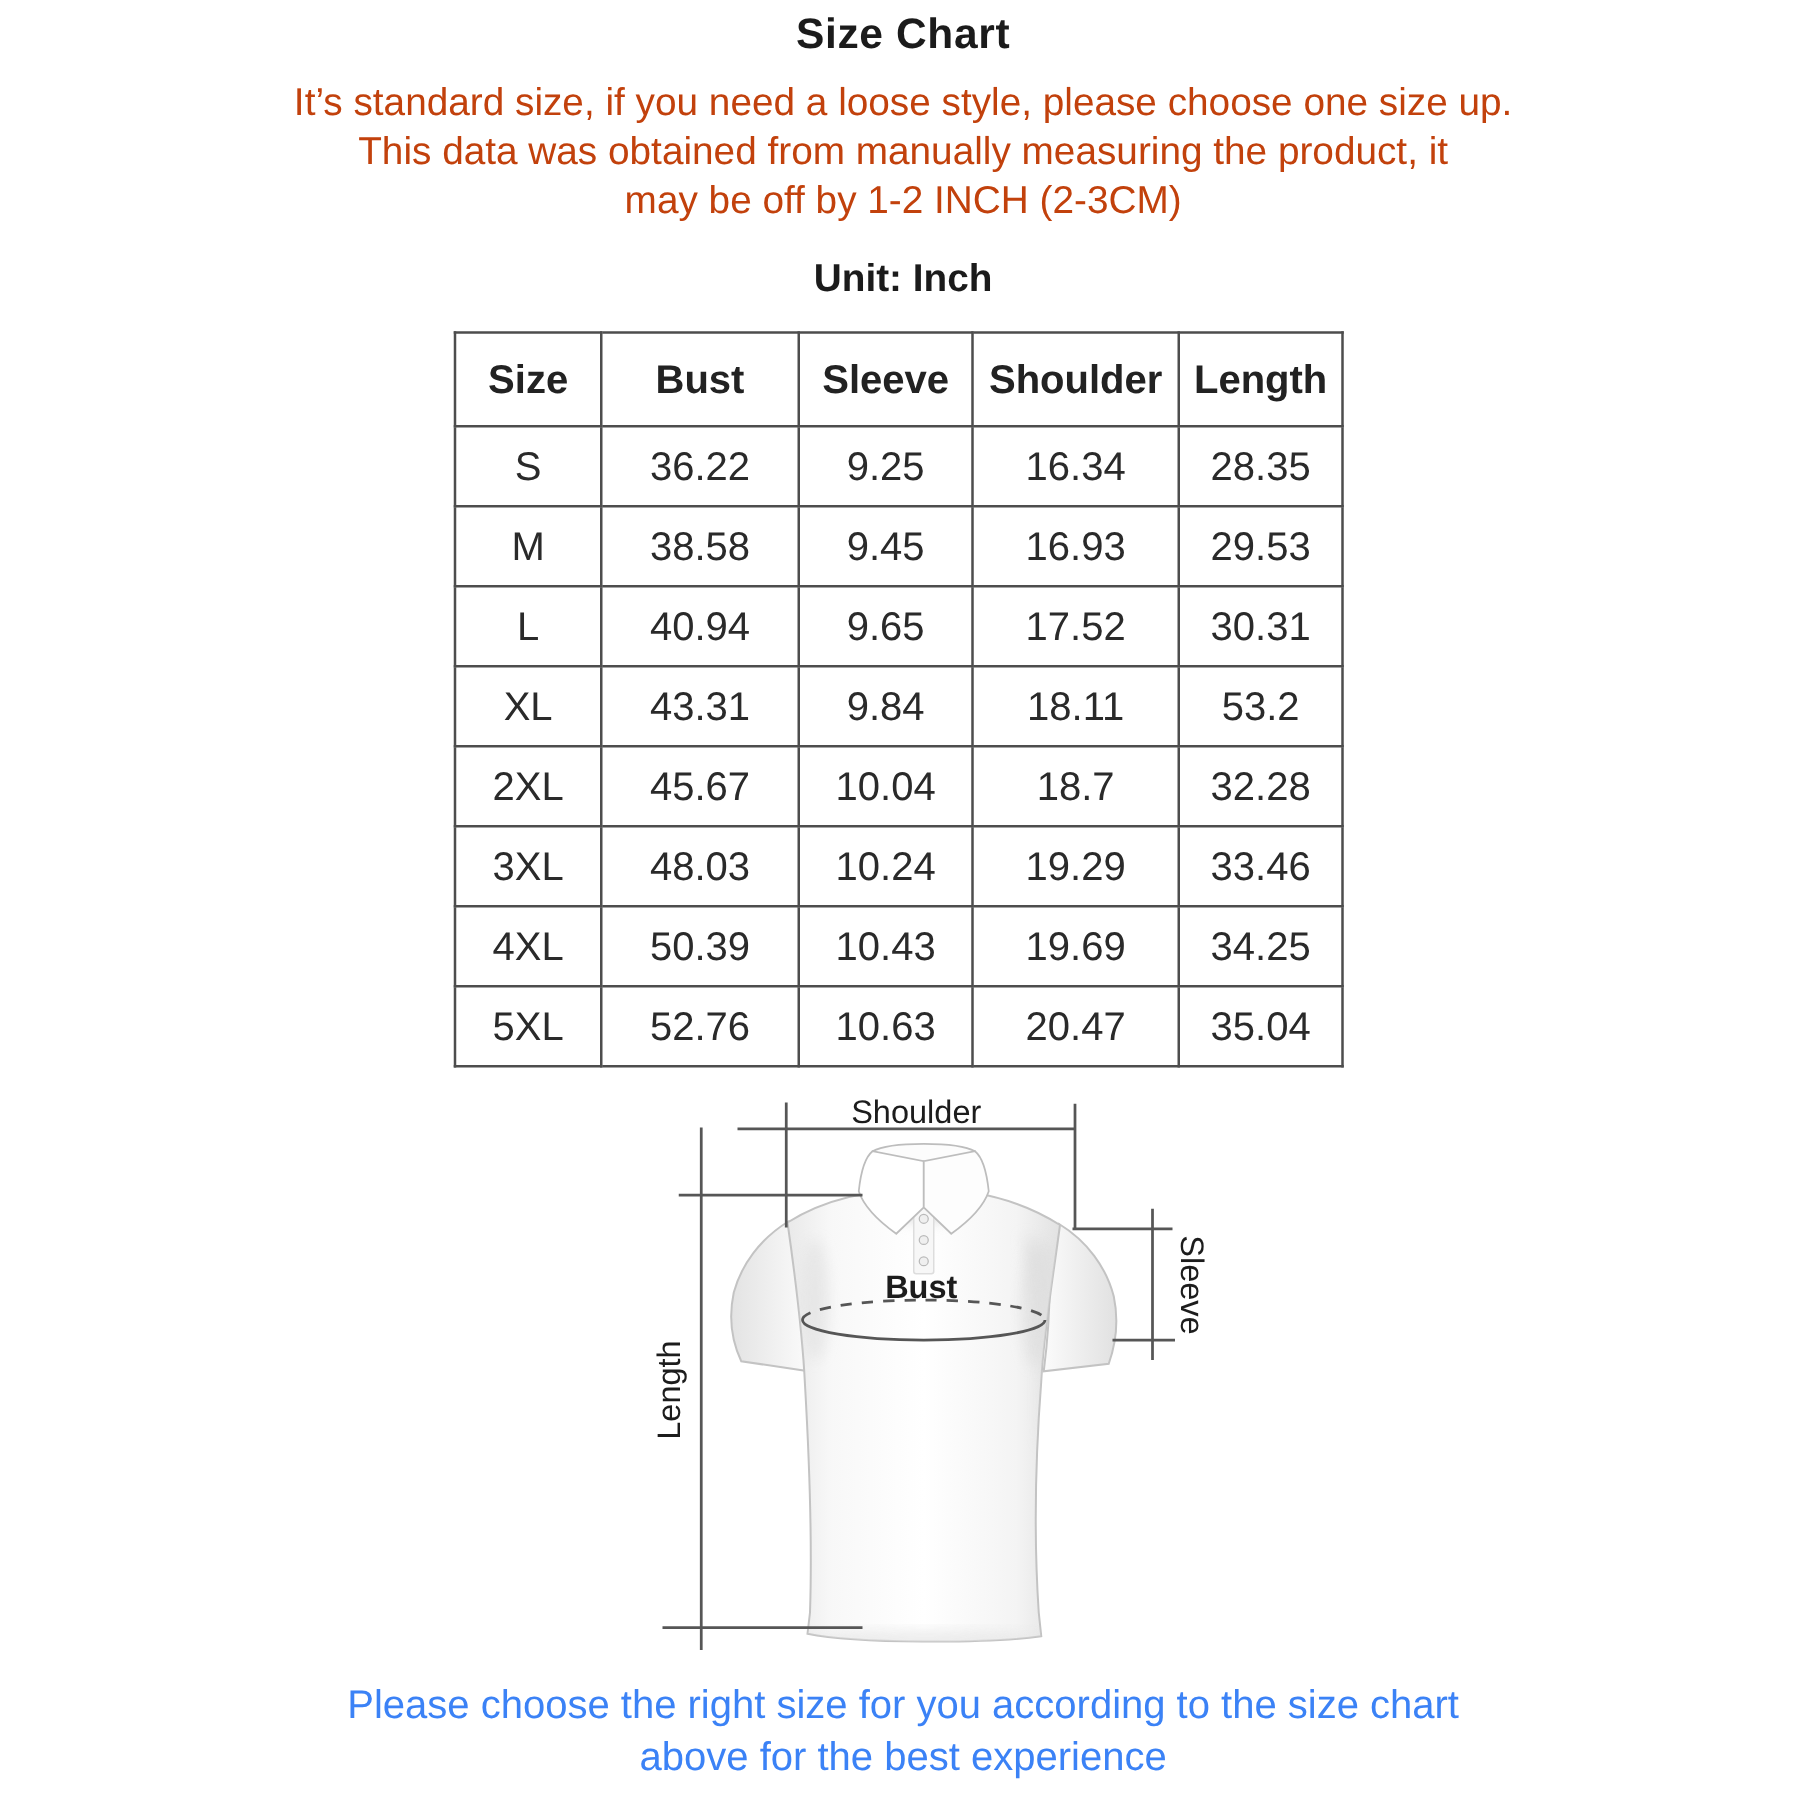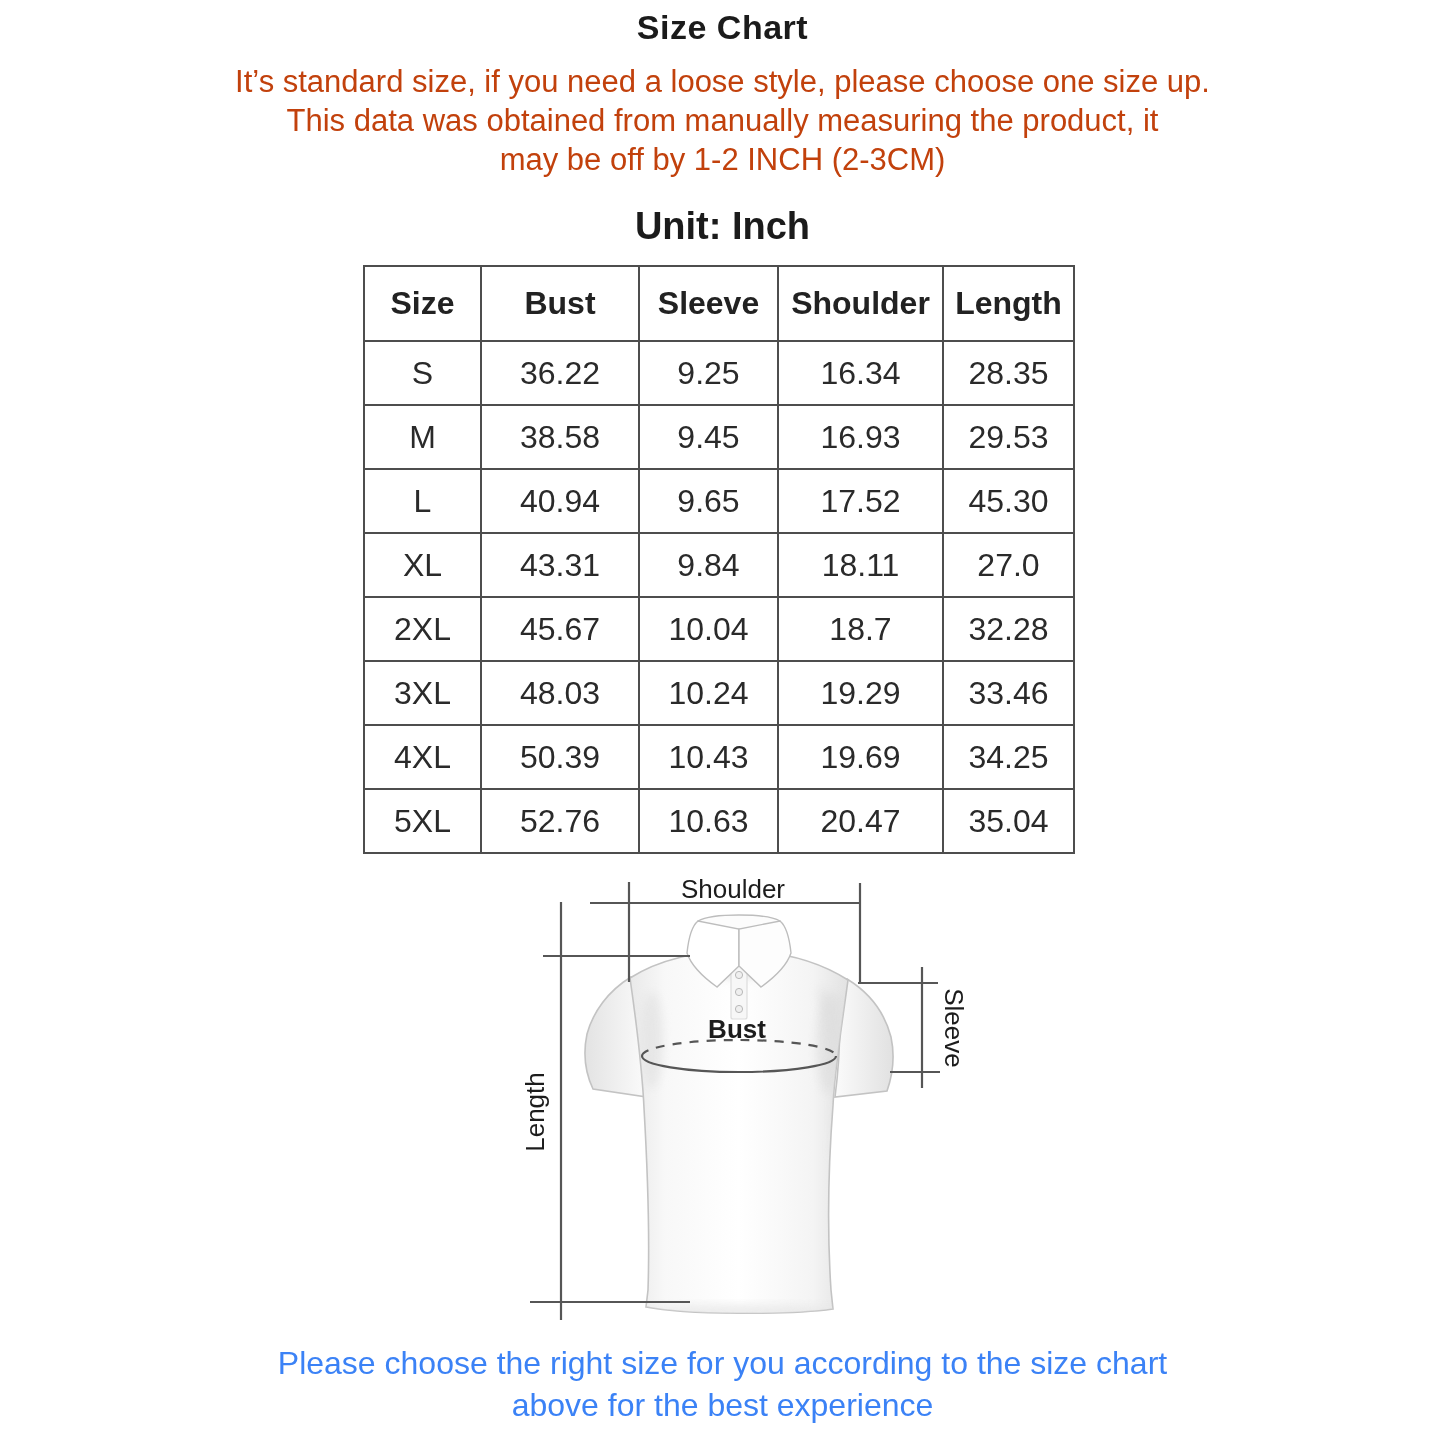--- a/index.html
+++ b/index.html
@@ -15,7 +15,7 @@
   .center-text{position:absolute;left:0;width:1445px;text-align:center;}
   .page-title{top:8px;font-size:34px;font-weight:700;letter-spacing:.5px;}
   .desc{top:62px;font-size:31px;font-weight:500;line-height:39px;color:#c2410c;}
-  .unit{top:205px;font-size:38px;font-weight:700;}
+  .unit{top:205px;font-size:31px;font-weight:700;}
   .footer{top:1342px;font-size:32px;font-weight:500;line-height:42px;color:#3b82f6;}
   table.size-table{
     position:absolute;left:363px;top:265px;

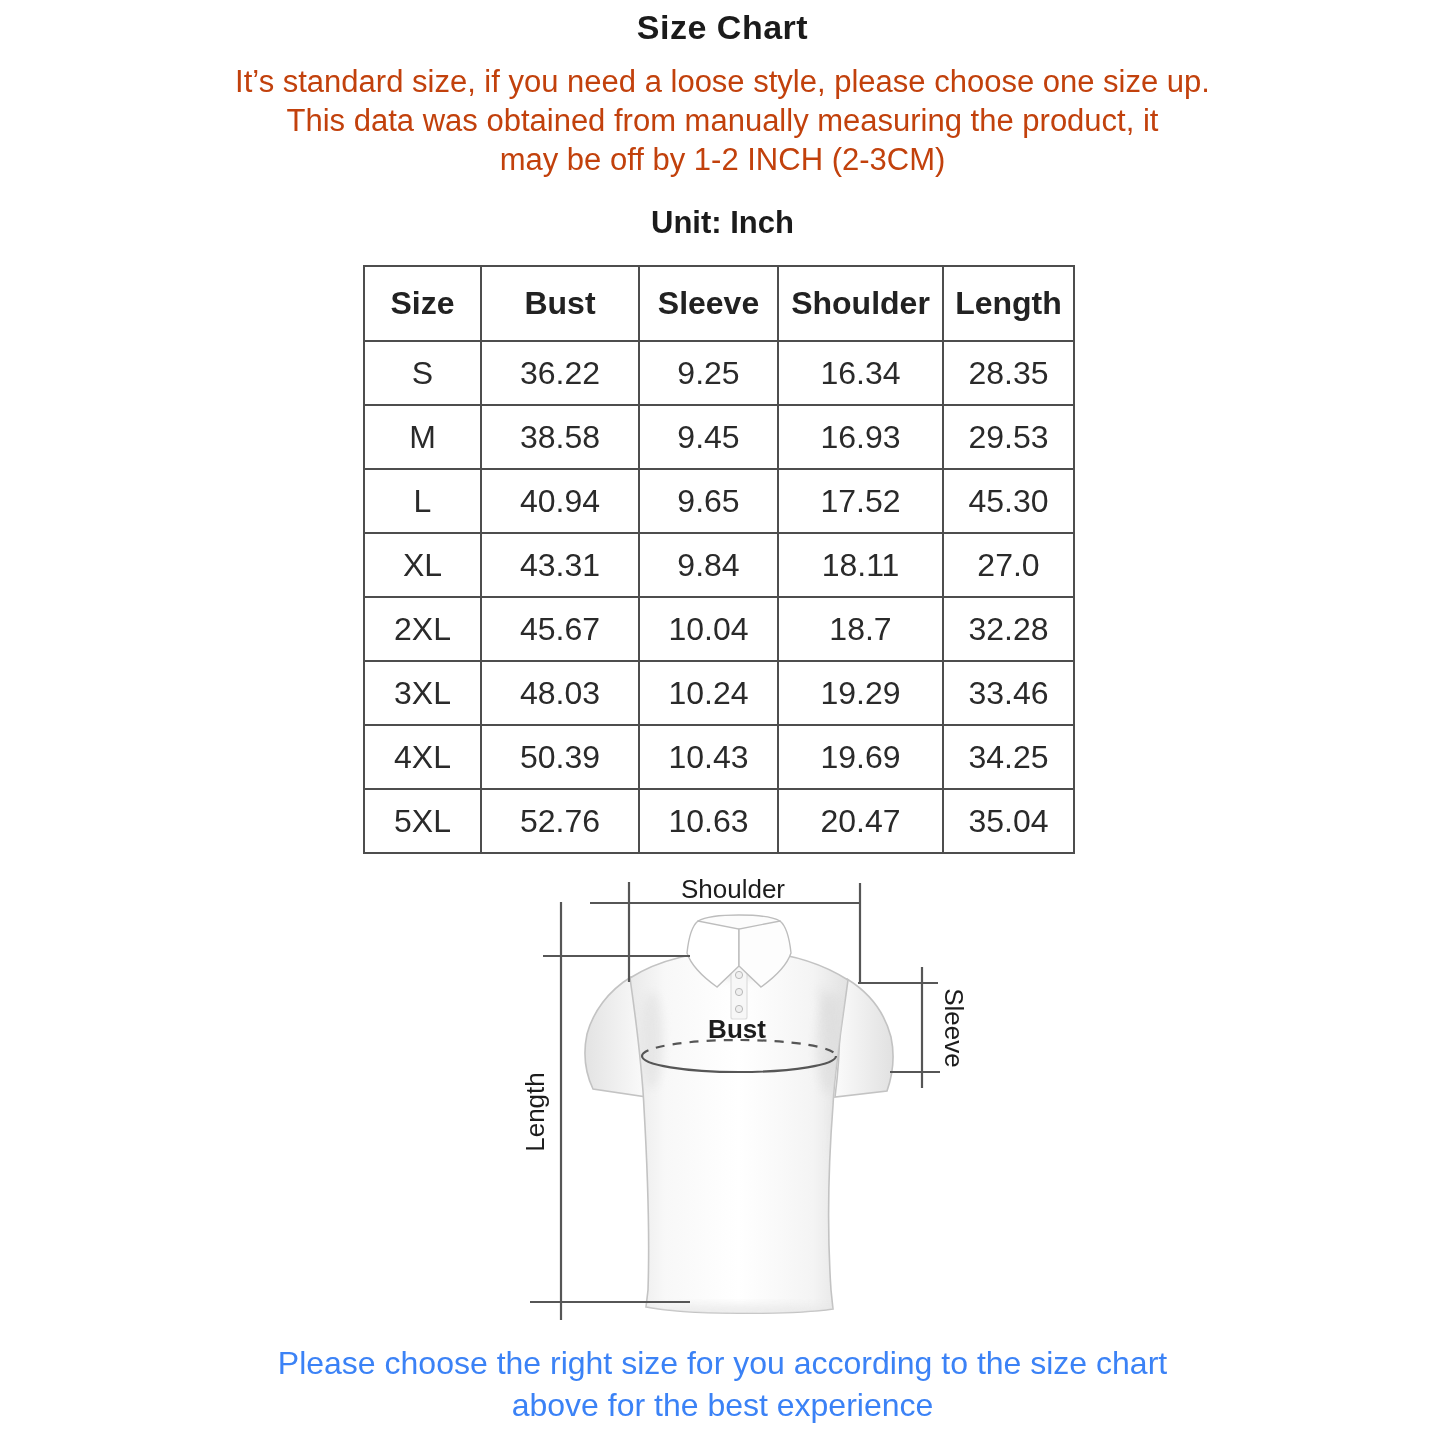--- a/index.html
+++ b/index.html
@@ -84,7 +84,7 @@
         <td>40.94</td>
         <td>9.65</td>
         <td>17.52</td>
-        <td>45.30</td>
+        <td>30.31</td>
       </tr>
       <tr>
         <td>XL</td>

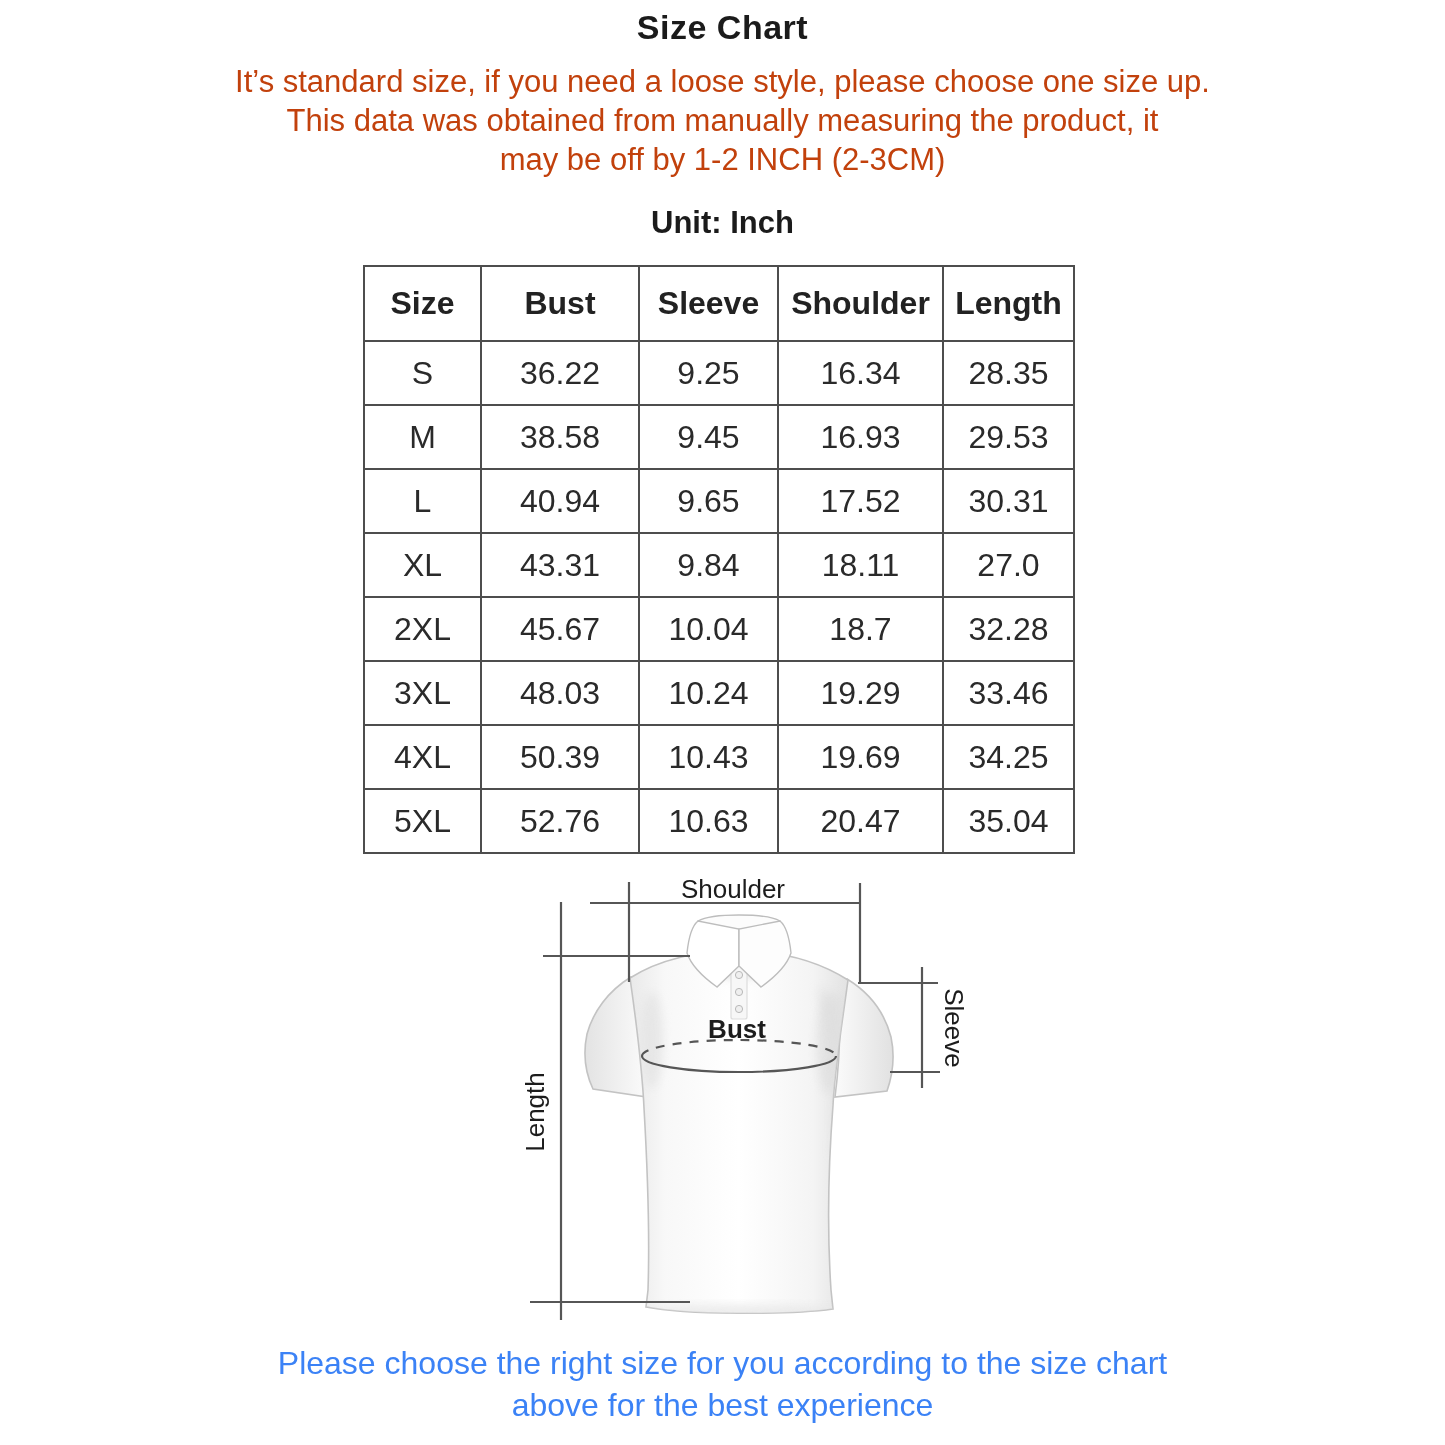--- a/index.html
+++ b/index.html
@@ -91,7 +91,7 @@
         <td>43.31</td>
         <td>9.84</td>
         <td>18.11</td>
-        <td>27.0</td>
+        <td>53.2</td>
       </tr>
       <tr>
         <td>2XL</td>

